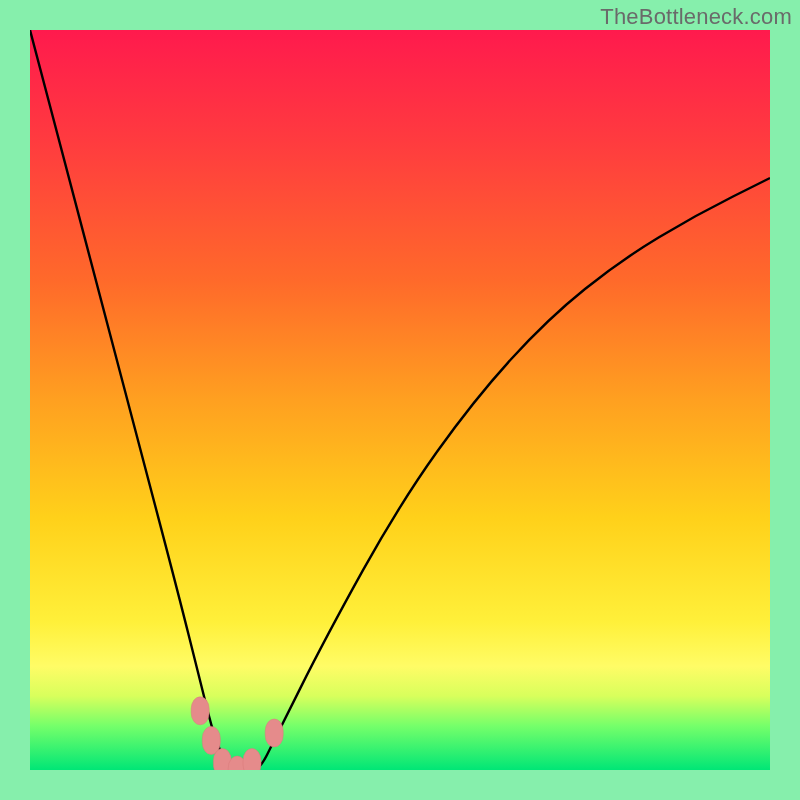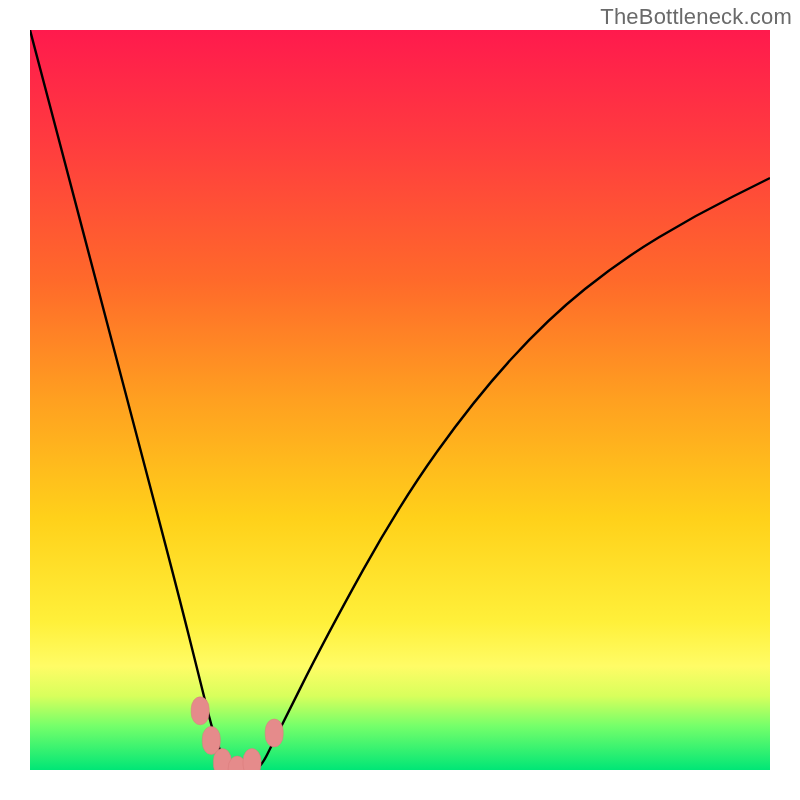--- a/index.html
+++ b/index.html
@@ -14,7 +14,7 @@
   .frame {
     position: absolute;
     inset: 0;
-    background: #ffffff;
+    background: #86efac;
     padding-left: 8px;
   }
   .plot-area {

